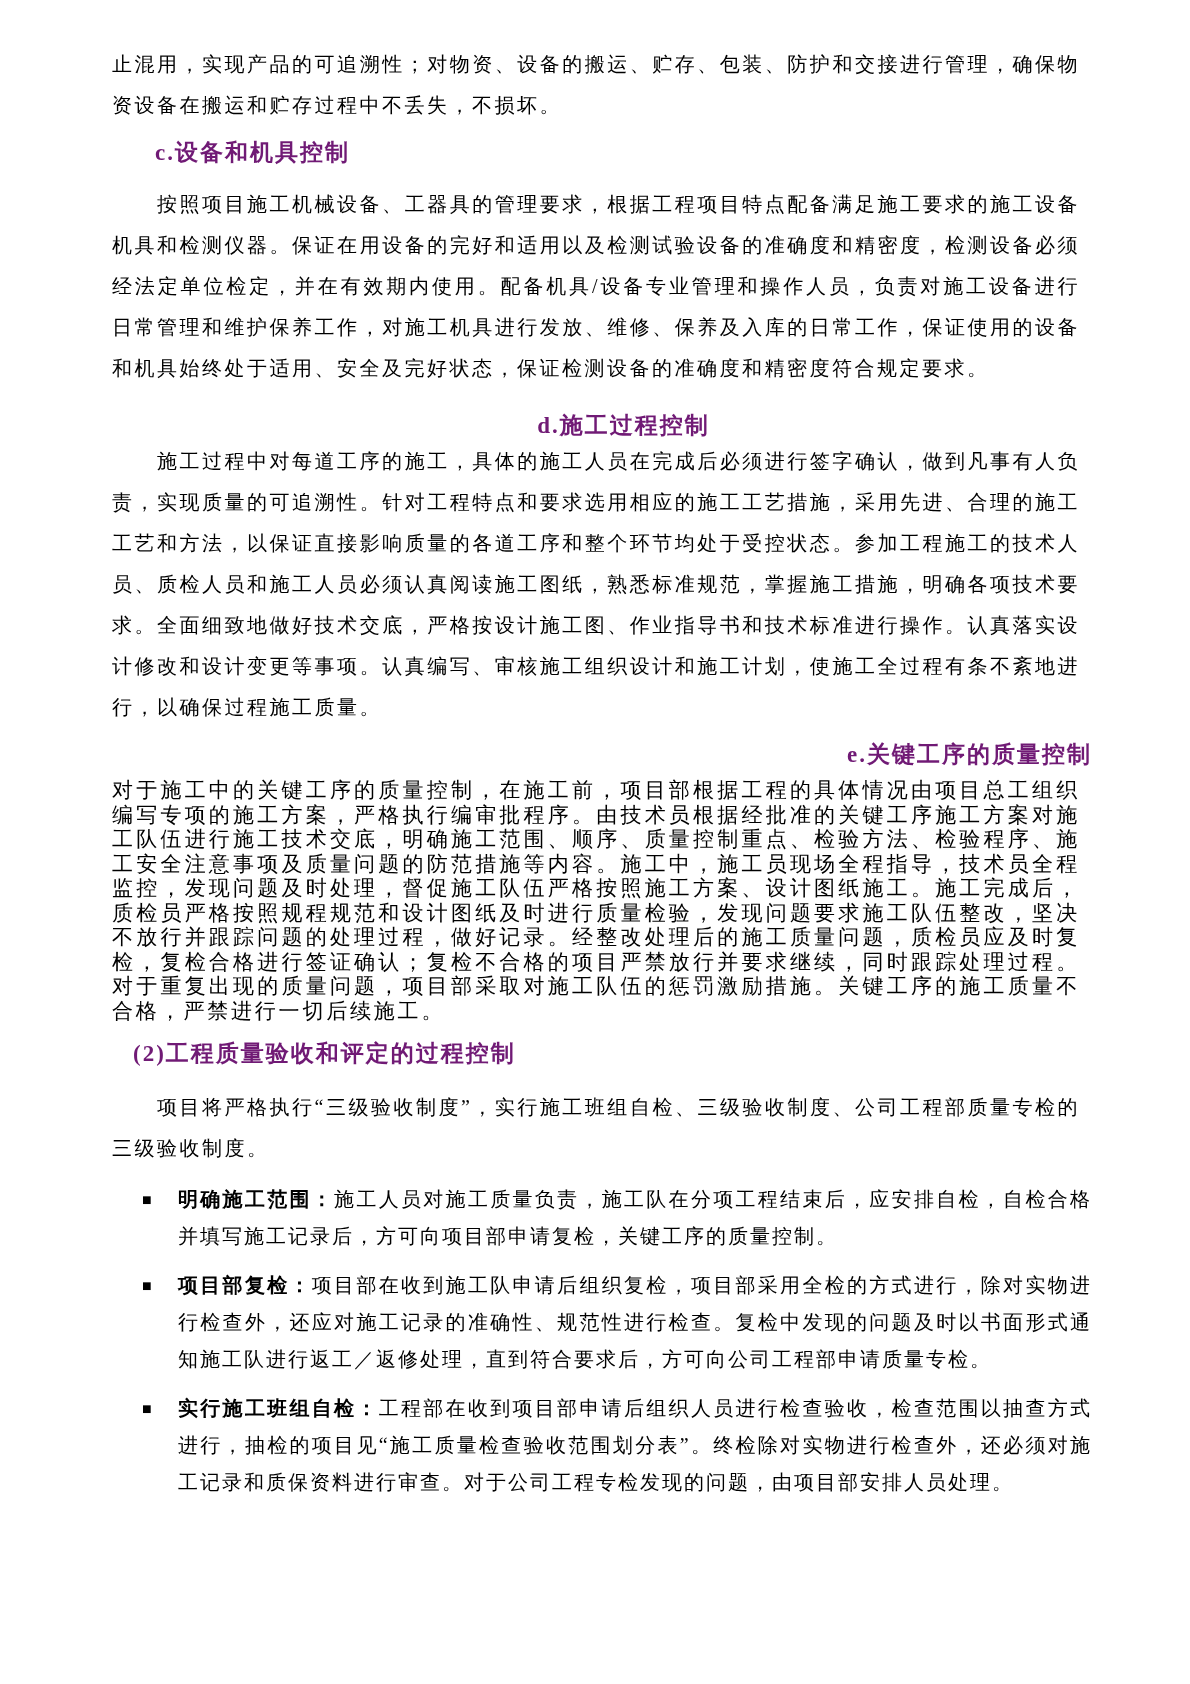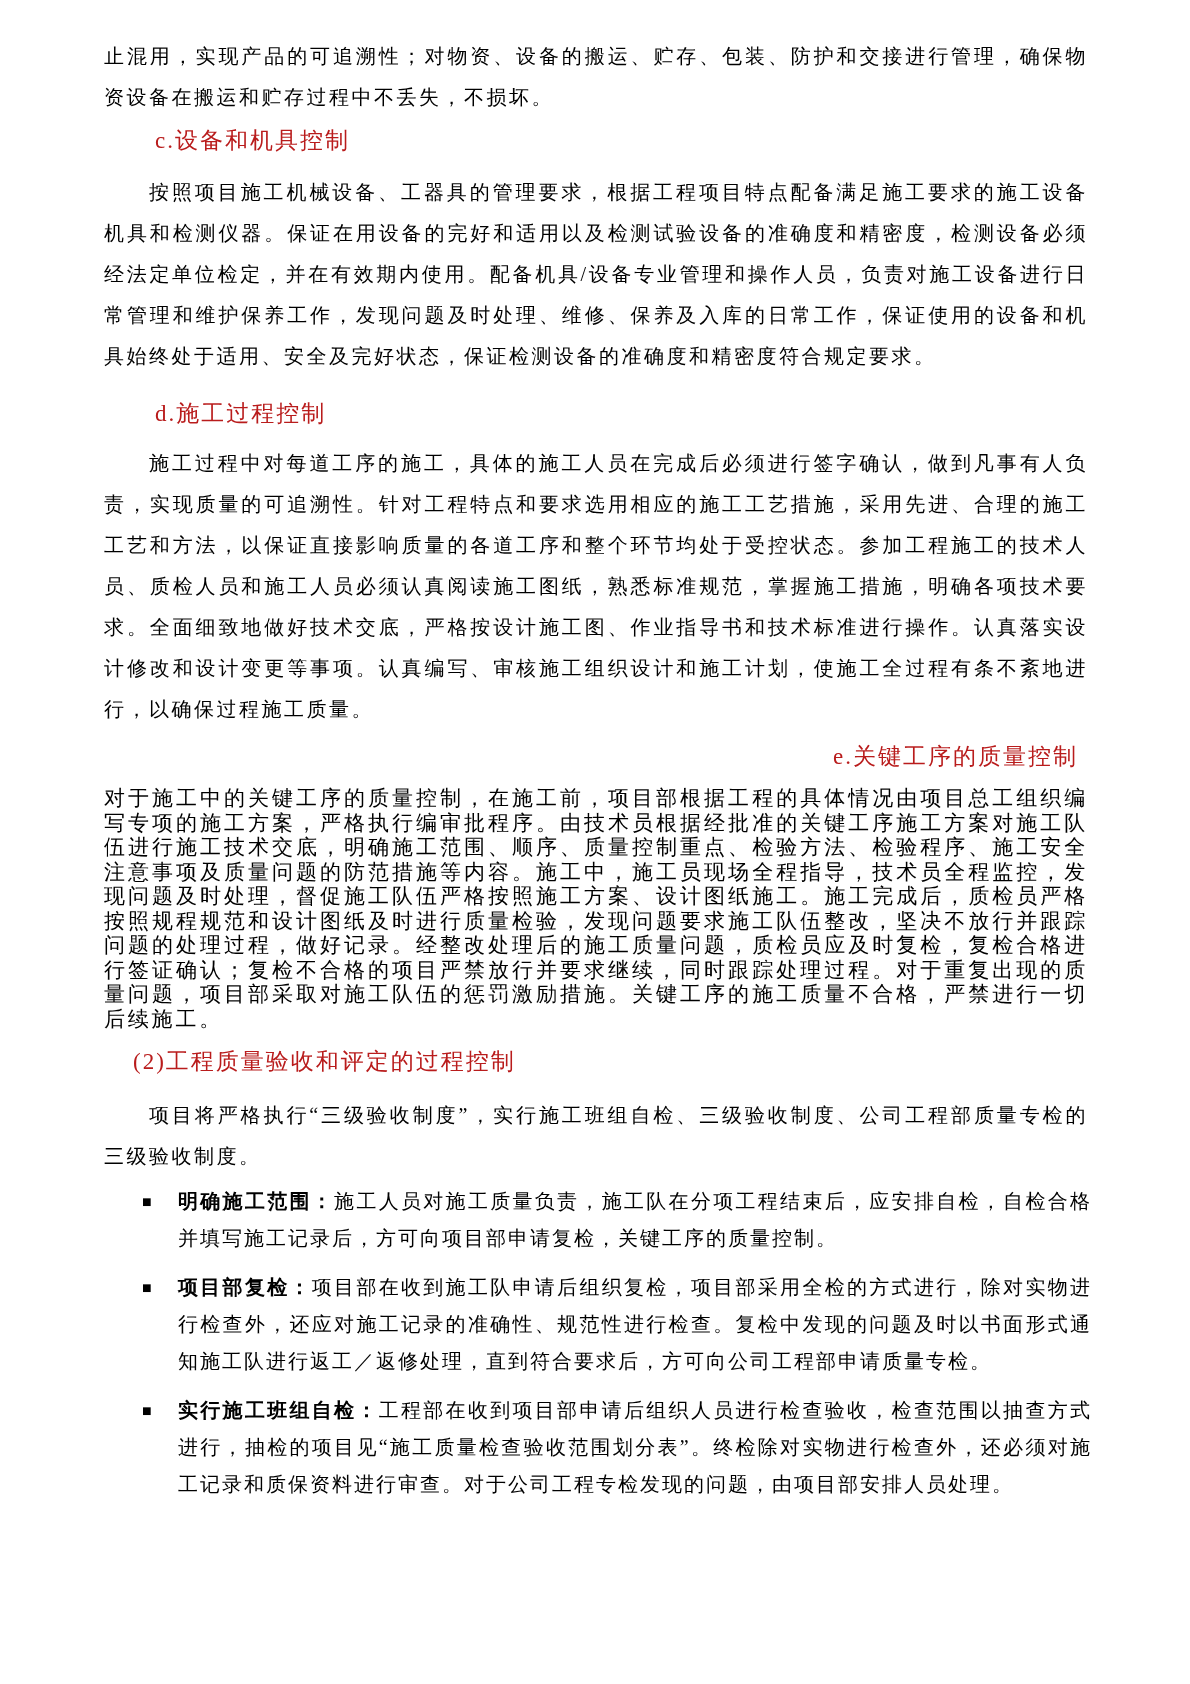--- a/index.html
+++ b/index.html
@@ -14,7 +14,7 @@
     color: #000000;
     font-family: "Liberation Serif", "DejaVu Serif", serif;
   }
-  p { margin: 4px; }
+  p { margin: 12px; }
   .para {
     font-size: 20px;
     line-height: 41px;

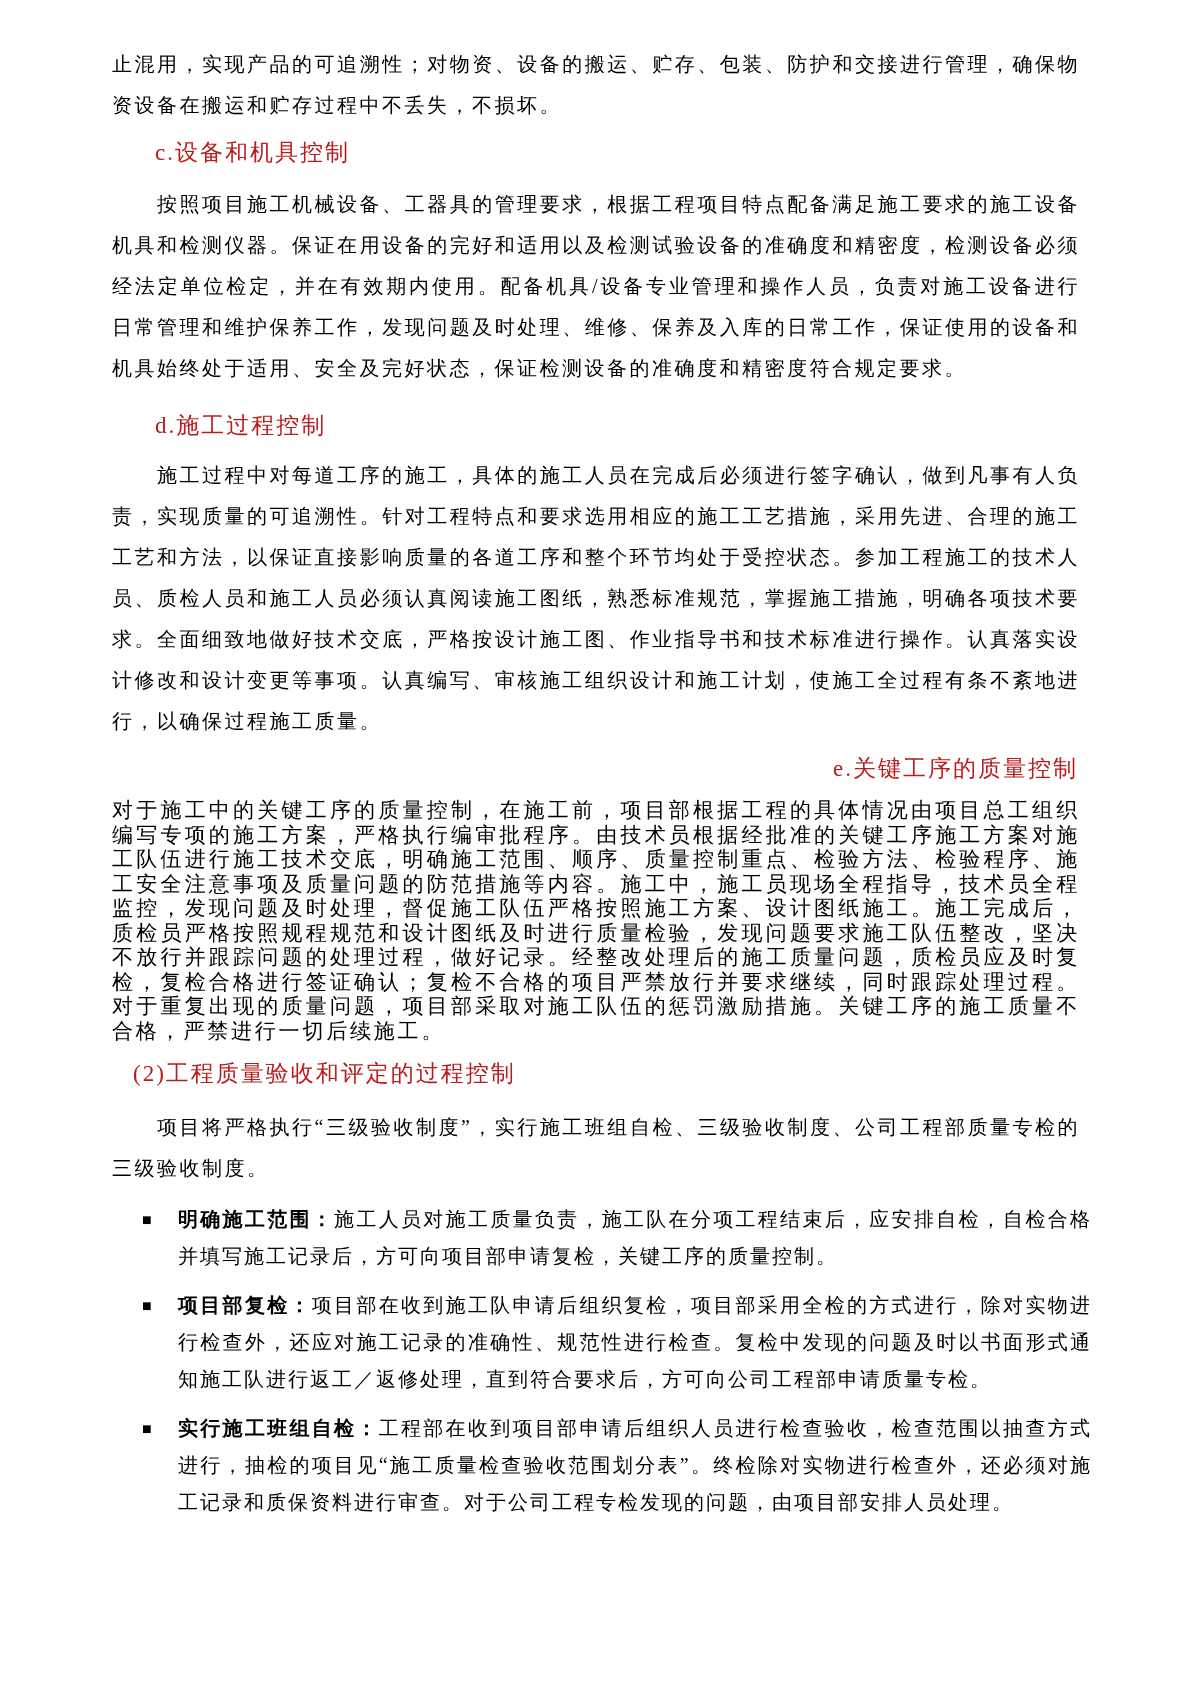--- a/index.html
+++ b/index.html
@@ -31,9 +31,9 @@
     margin-top: 8px;
   }
   h2, h3 {
-    margin: 14px;
-    font-weight: normal;
-    color: #b91c1c;
+    margin: 0;
+    font-weight: bold;
+    color: #701a75;
     font-family: "Liberation Serif", "DejaVu Serif", serif;
   }
   h3.sub-heading {

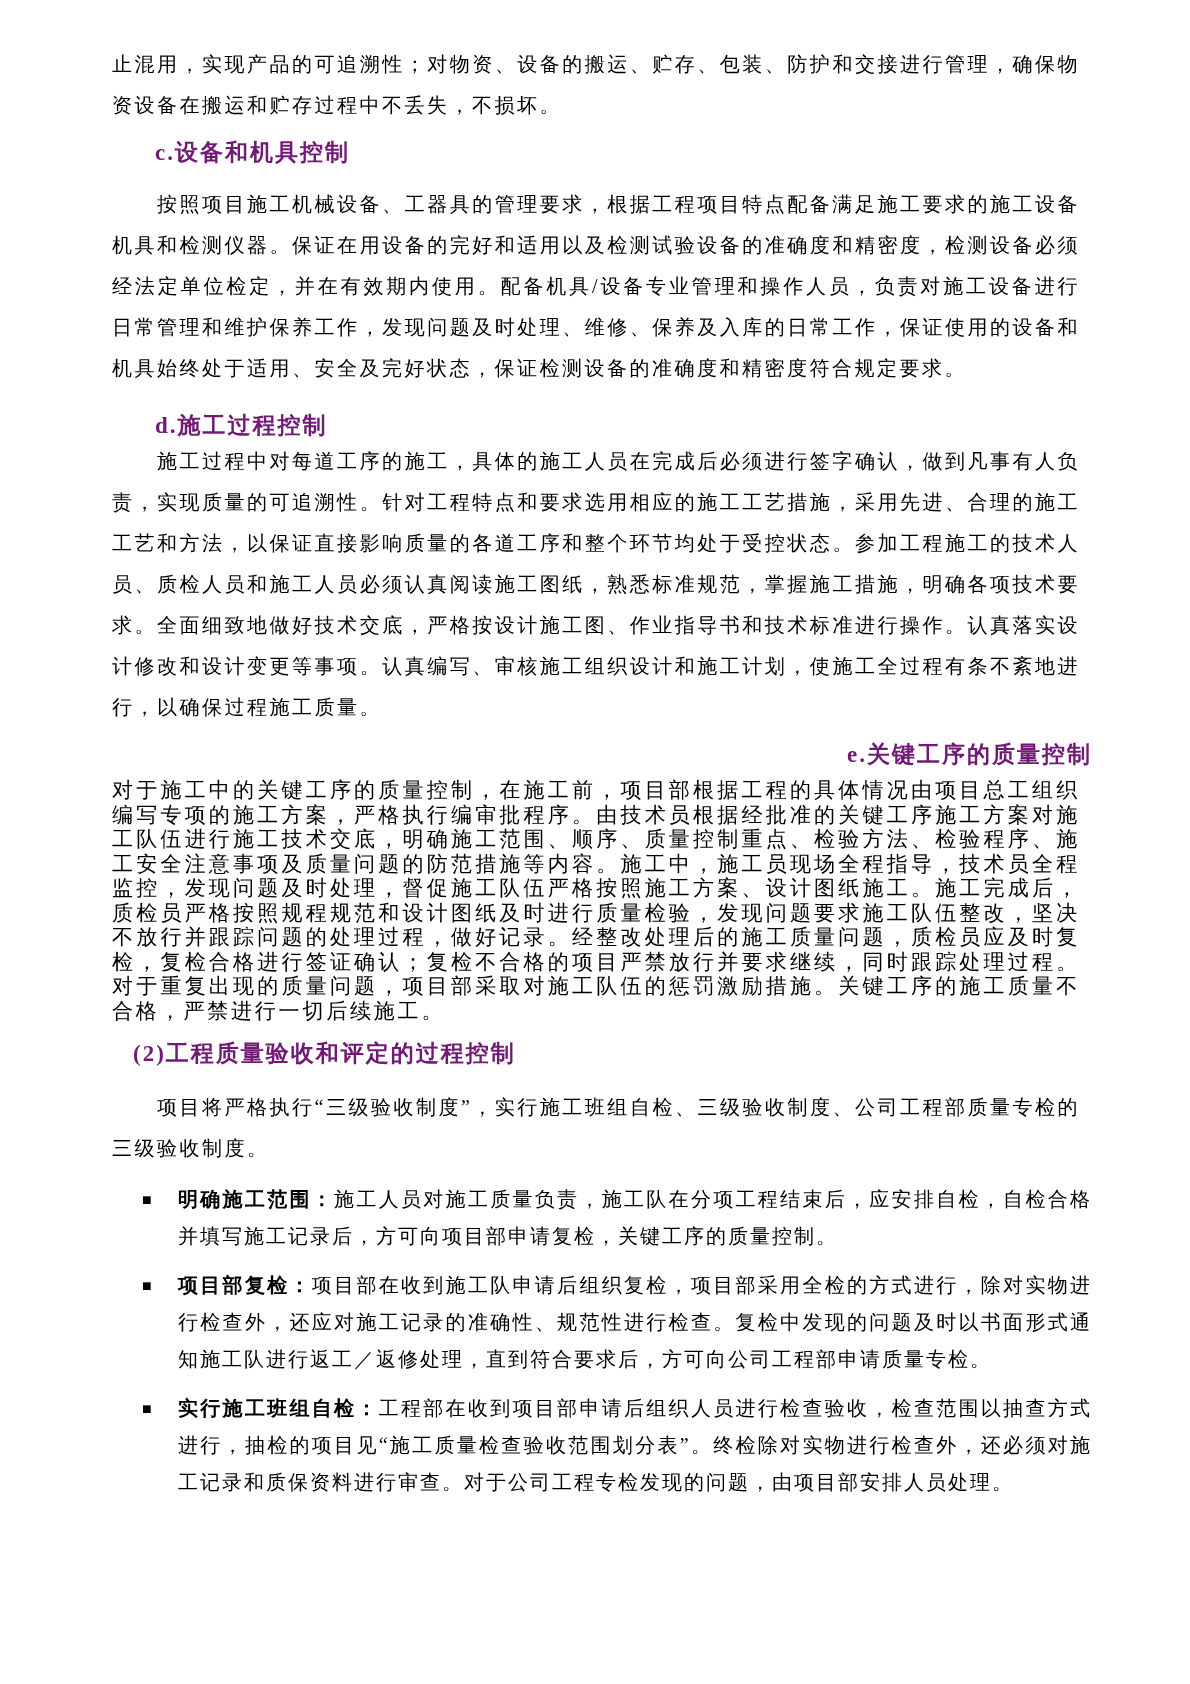--- a/index.html
+++ b/index.html
@@ -88,7 +88,7 @@
 
   <h3 class="sub-heading h-c">c.设备和机具控制</h3>
 
-  <p class="para indent p-c">按照项目施工机械设备、工器具的管理要求，根据工程项目特点配备满足施工要求的施工设备机具和检测仪器。保证在用设备的完好和适用以及检测试验设备的准确度和精密度，检测设备必须经法定单位检定，并在有效期内使用。配备机具/设备专业管理和操作人员，负责对施工设备进行日常管理和维护保养工作，发现问题及时处理、维修、保养及入库的日常工作，保证使用的设备和机具始终处于适用、安全及完好状态，保证检测设备的准确度和精密度符合规定要求。</p>
+  <p class="para indent p-c">按照项目施工机械设备、工器具的管理要求，根据工程项目特点配备满足施工要求的施工设备机具和检测仪器。保证在用设备的完好和适用以及检测试验设备的准确度和精密度，检测设备必须经法定单位检定，并在有效期内使用。配备机具/设备专业管理和操作人员，负责对施工设备进行日常管理和维护保养工作，对施工机具进行发放、维修、保养及入库的日常工作，保证使用的设备和机具始终处于适用、安全及完好状态，保证检测设备的准确度和精密度符合规定要求。</p>
 
   <h3 class="sub-heading h-d">d.施工过程控制</h3>
 

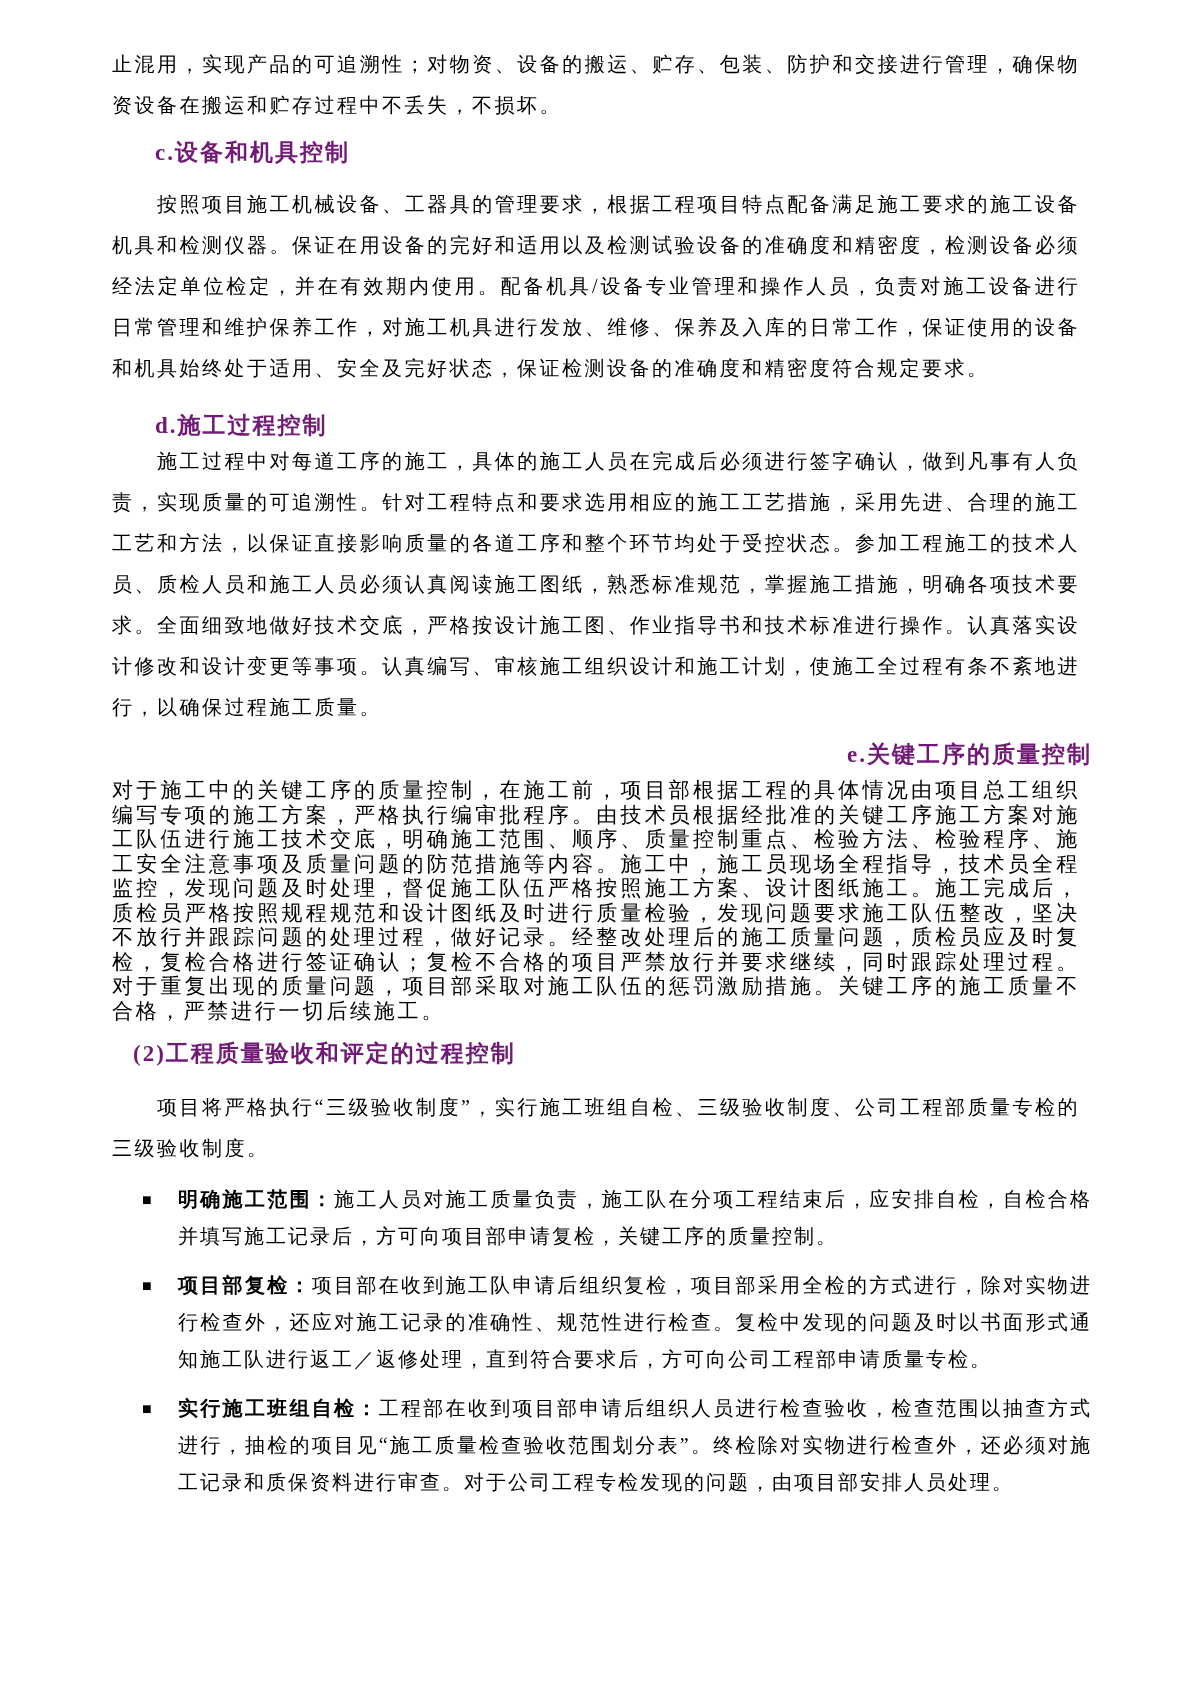--- a/index.html
+++ b/index.html
@@ -43,7 +43,7 @@
     margin-left: 55px;
   }
   h3.h-c { margin-top: 8px; }
-  h3.h-d { margin-top: 22px; }
+  h3.h-d { margin-top: 22px; text-align: center; }
   h3.h-e { margin-top: 12px; text-align: right; }
   h2.main-heading {
     font-size: 23px;

